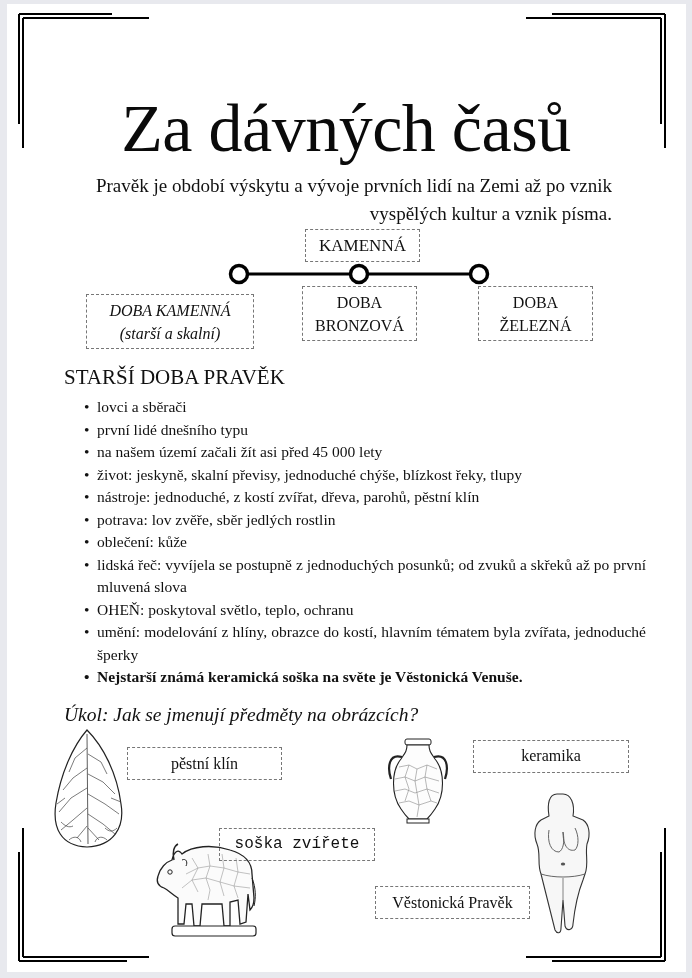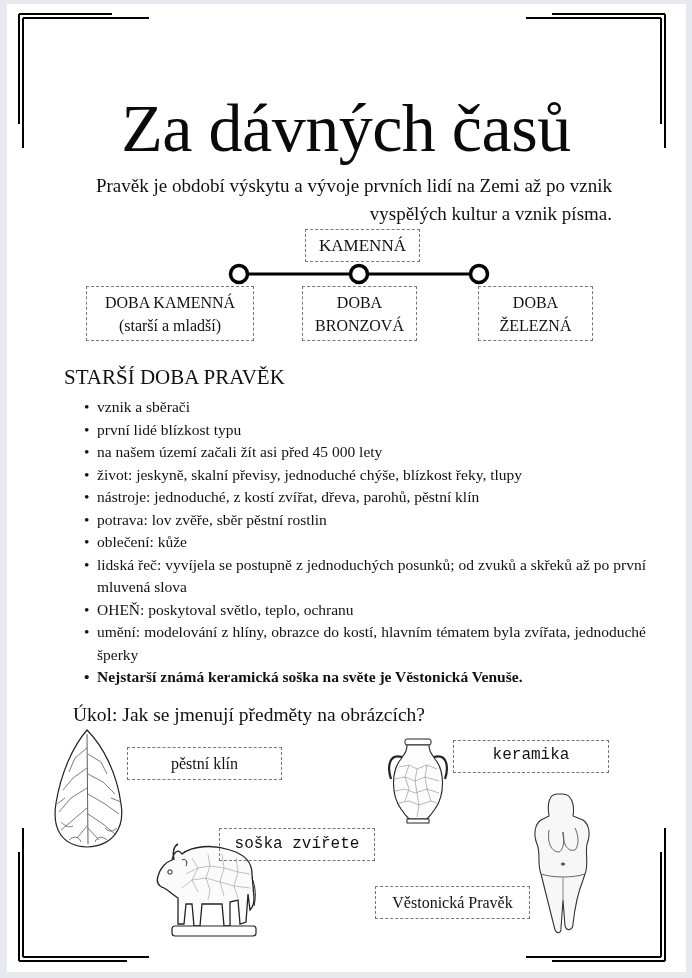--- a/index.html
+++ b/index.html
@@ -38,7 +38,7 @@
     box-sizing: border-box;
   }
   .b-pravek { left: 305px; top: 229px; width: 115px; height: 33px; padding-top: 4px; font-size: 17px; }
-  .b-kam { left: 86px; top: 286px; width: 168px; height: 55px; padding-top: 4px; }
+  .b-kam { left: 86px; top: 294px; width: 168px; height: 55px; padding-top: 4px; font-style: italic; }
   .b-bronz { left: 302px; top: 286px; width: 115px; height: 55px; padding-top: 4px; }
   .b-zel { left: 478px; top: 286px; width: 115px; height: 55px; padding-top: 4px; }
   .timeline { position: absolute; left: 220px; top: 260px; }

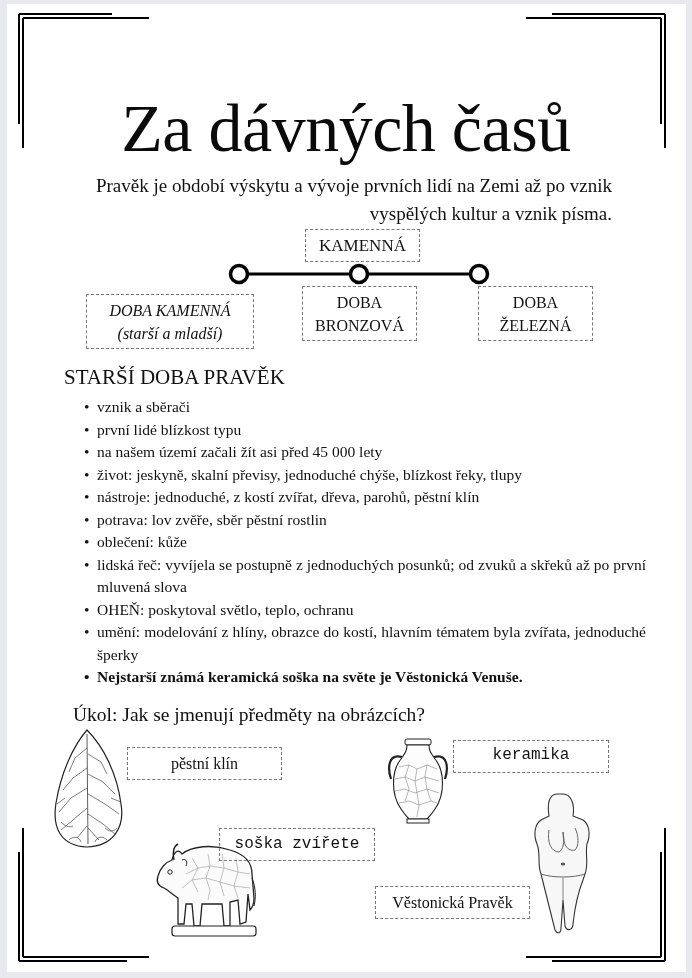--- a/index.html
+++ b/index.html
@@ -128,7 +128,7 @@
 </div>
 <div class="dashbox b-kam">
   <div>DOBA KAMENNÁ</div>
-  <div>(starší a mladší)</div>
+  <div>(starší a skalní)</div>
 </div>
 <div class="dashbox b-bronz">
   <div>DOBA</div>

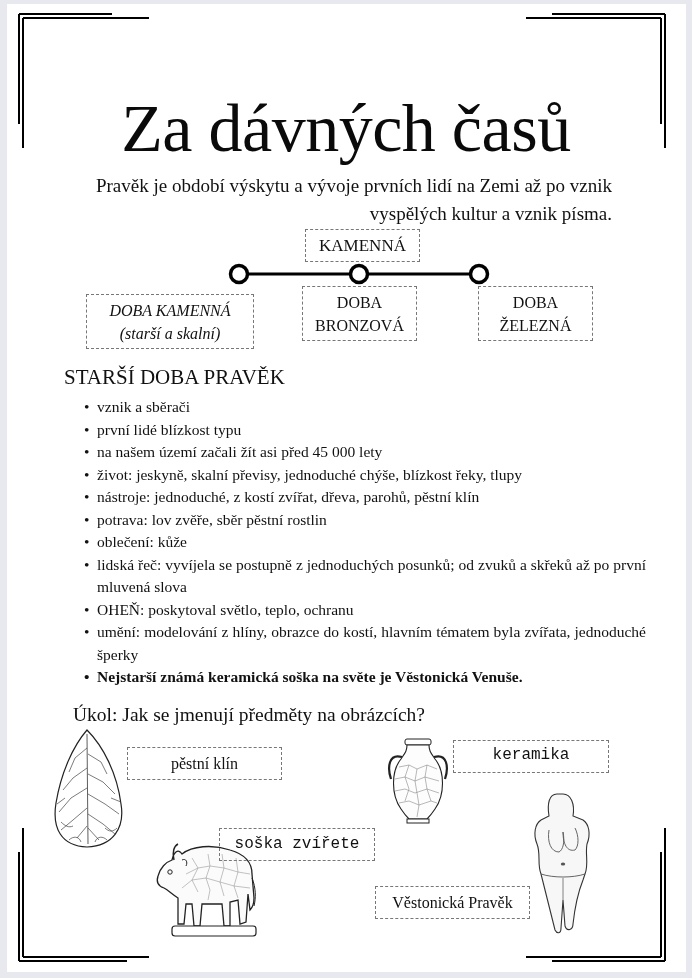--- a/index.html
+++ b/index.html
@@ -141,7 +141,7 @@
 
 <h2 class="section-h" style="margin:0;font-weight:normal;">STARŠÍ DOBA PRAVĚK</h2>
 <ul class="facts">
-  <li>vznik a sběrači</li>
+  <li>lovci a sběrači</li>
   <li>první lidé blízkost typu</li>
   <li>na našem území začali žít asi před 45 000 lety</li>
   <li>život: jeskyně, skalní převisy, jednoduché chýše, blízkost řeky, tlupy</li>

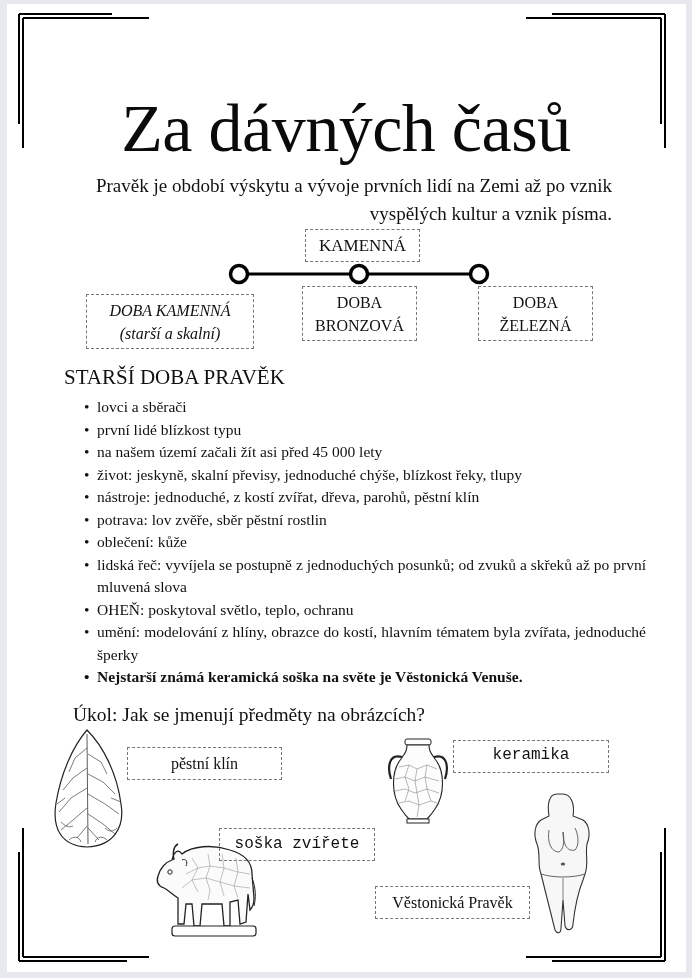--- a/index.html
+++ b/index.html
@@ -142,7 +142,7 @@
 <h2 class="section-h" style="margin:0;font-weight:normal;">STARŠÍ DOBA PRAVĚK</h2>
 <ul class="facts">
   <li>lovci a sběrači</li>
-  <li>první lidé blízkost typu</li>
+  <li>první lidé dnešního typu</li>
   <li>na našem území začali žít asi před 45 000 lety</li>
   <li>život: jeskyně, skalní převisy, jednoduché chýše, blízkost řeky, tlupy</li>
   <li>nástroje: jednoduché, z kostí zvířat, dřeva, parohů, pěstní klín</li>

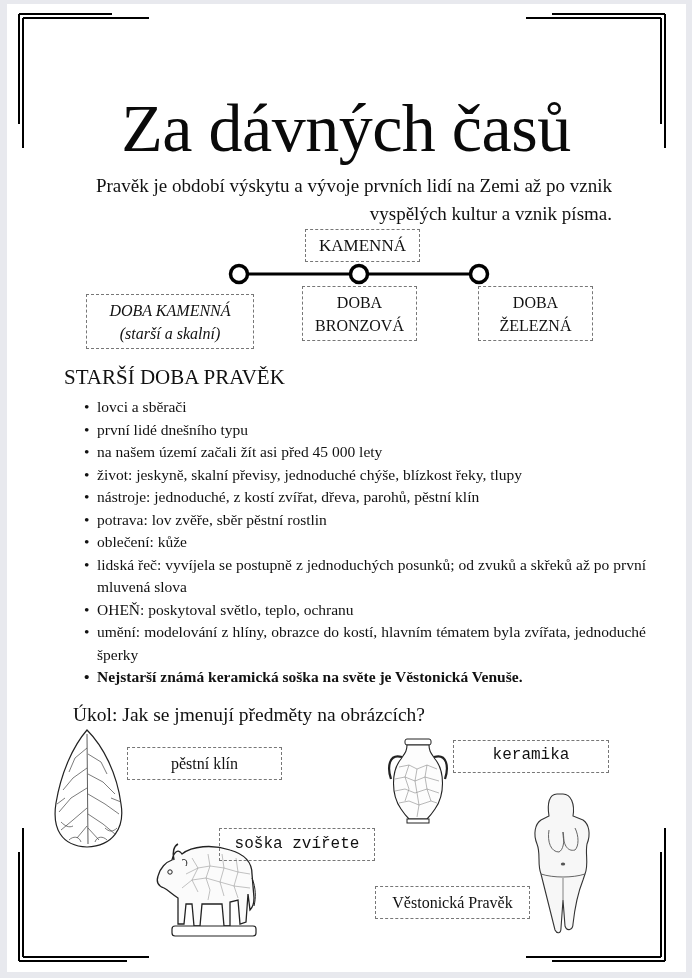--- a/index.html
+++ b/index.html
@@ -146,7 +146,7 @@
   <li>na našem území začali žít asi před 45 000 lety</li>
   <li>život: jeskyně, skalní převisy, jednoduché chýše, blízkost řeky, tlupy</li>
   <li>nástroje: jednoduché, z kostí zvířat, dřeva, parohů, pěstní klín</li>
-  <li>potrava: lov zvěře, sběr pěstní rostlin</li>
+  <li>potrava: lov zvěře, sběr jedlých rostlin</li>
   <li>oblečení: kůže</li>
   <li>lidská řeč: vyvíjela se postupně z jednoduchých posunků; od zvuků a skřeků až po první mluvená slova</li>
   <li>OHEŇ: poskytoval světlo, teplo, ochranu</li>

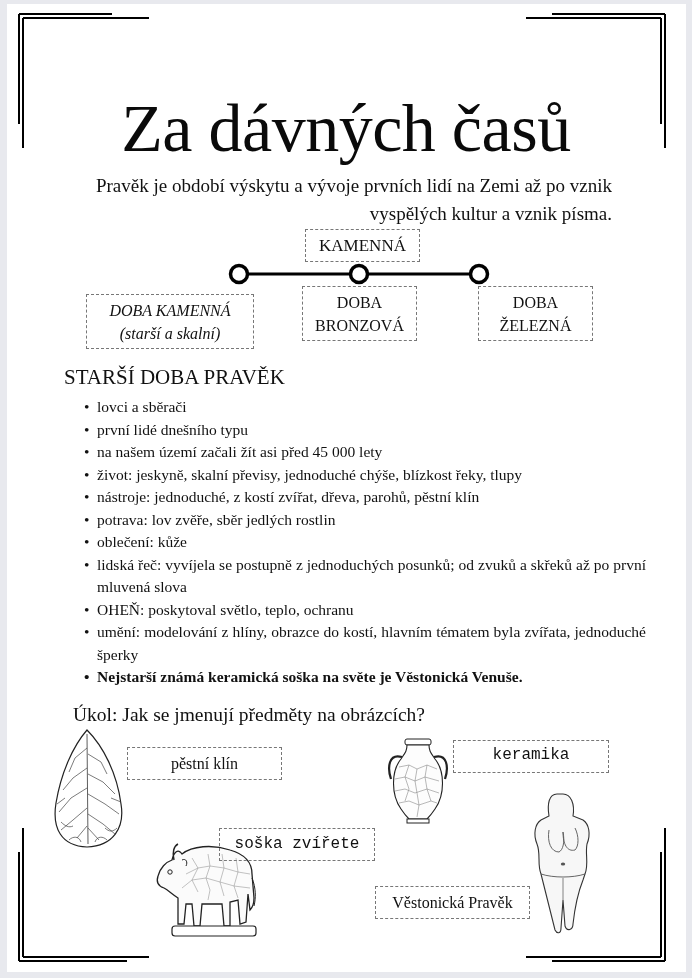--- a/index.html
+++ b/index.html
@@ -56,7 +56,7 @@
   ul.facts li.bold { font-weight: bold; }
 
   .task {
-    position: absolute; left: 73px; top: 704px; font-size: 19.5px; color: #111;
+    position: absolute; left: 64px; top: 704px; font-size: 19.5px; font-style: italic; color: #111;
   }
   .label-box {
     position: absolute; border: 1px dashed #777; box-sizing: border-box;

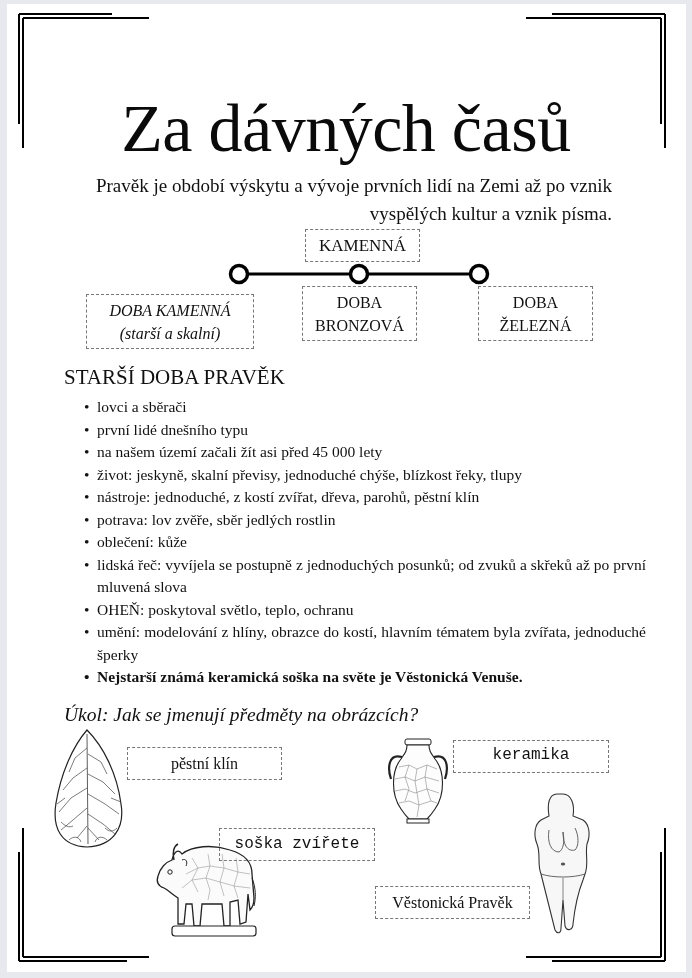--- a/index.html
+++ b/index.html
@@ -63,7 +63,7 @@
     text-align: center; font-size: 16px; color: #111;
   }
   .lb-klin { left: 127px; top: 747px; width: 155px; height: 33px; line-height: 31px; text-align: center; }
-  .lb-ker { left: 453px; top: 740px; width: 156px; height: 33px; line-height: 29px; font-family: Liberation Mono, monospace; }
+  .lb-ker { left: 473px; top: 740px; width: 156px; height: 33px; line-height: 29px; }
   .lb-sos { left: 219px; top: 828px; width: 156px; height: 33px; line-height: 31px; font-family: Liberation Mono, monospace; }
   .lb-ven { left: 375px; top: 886px; width: 155px; height: 33px; line-height: 31px; }
 

